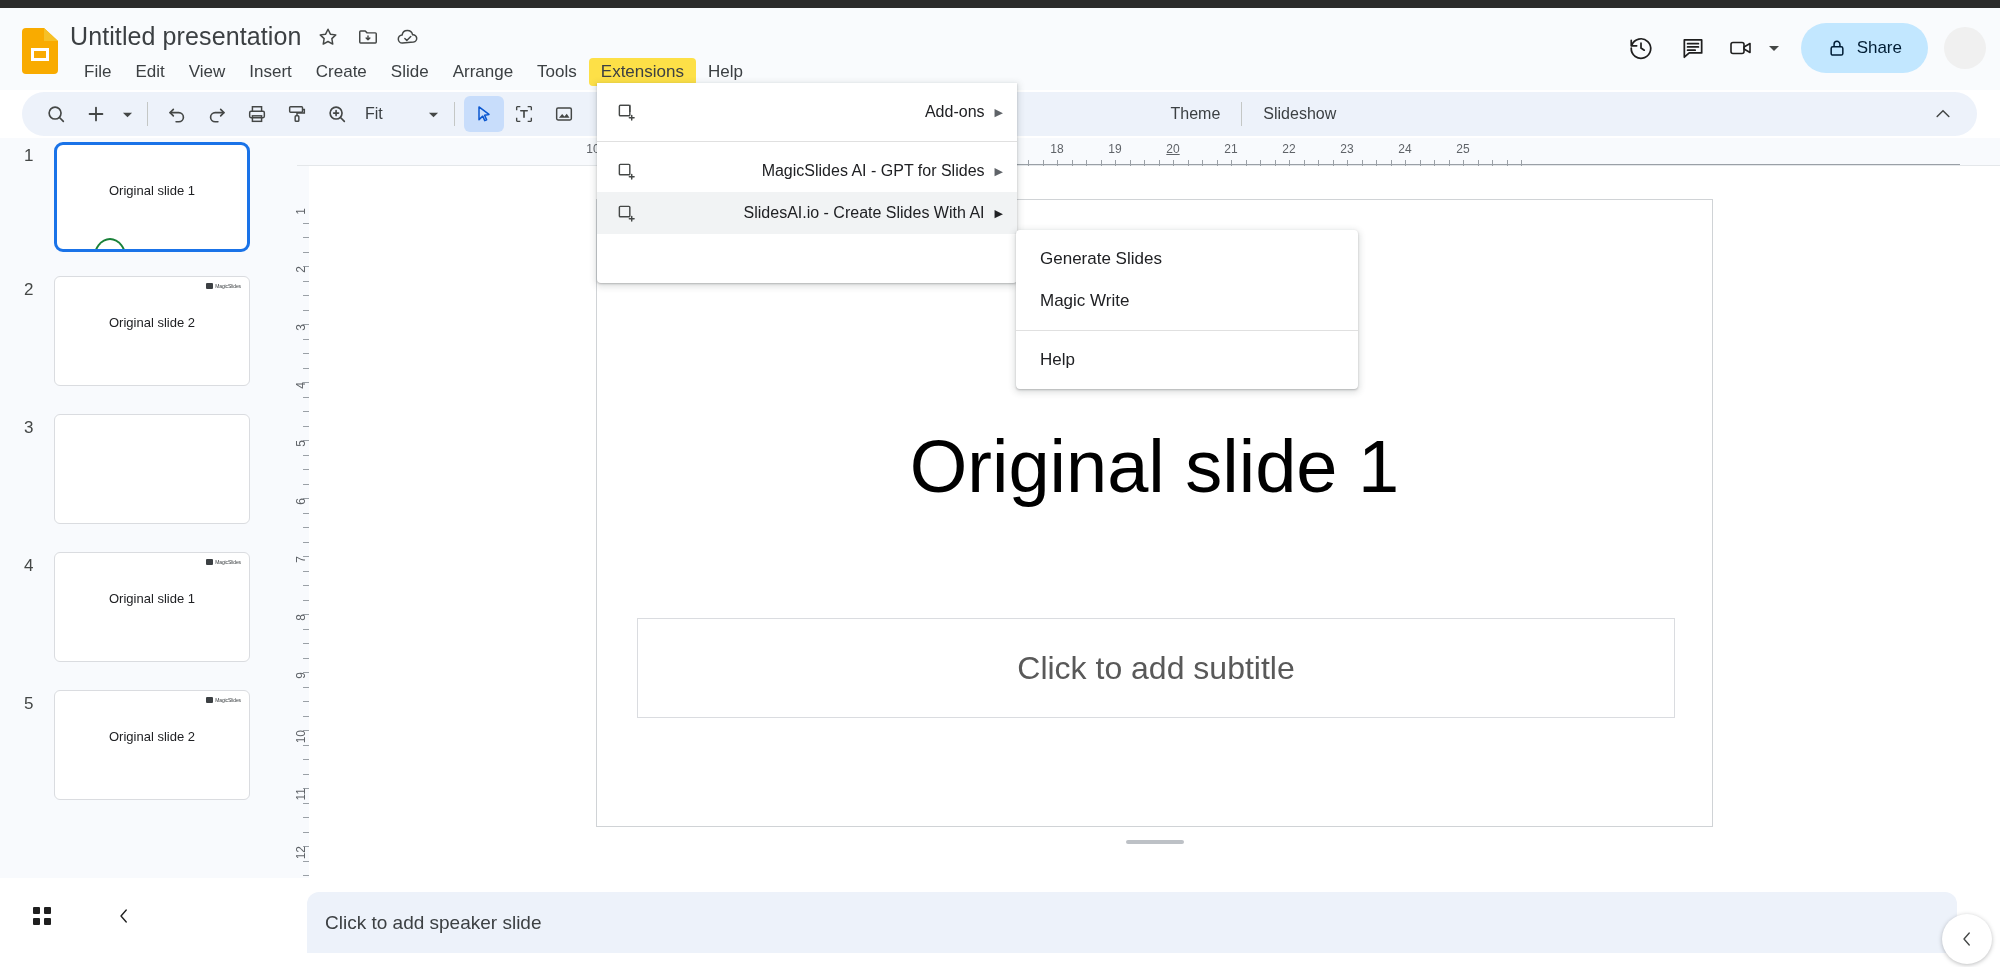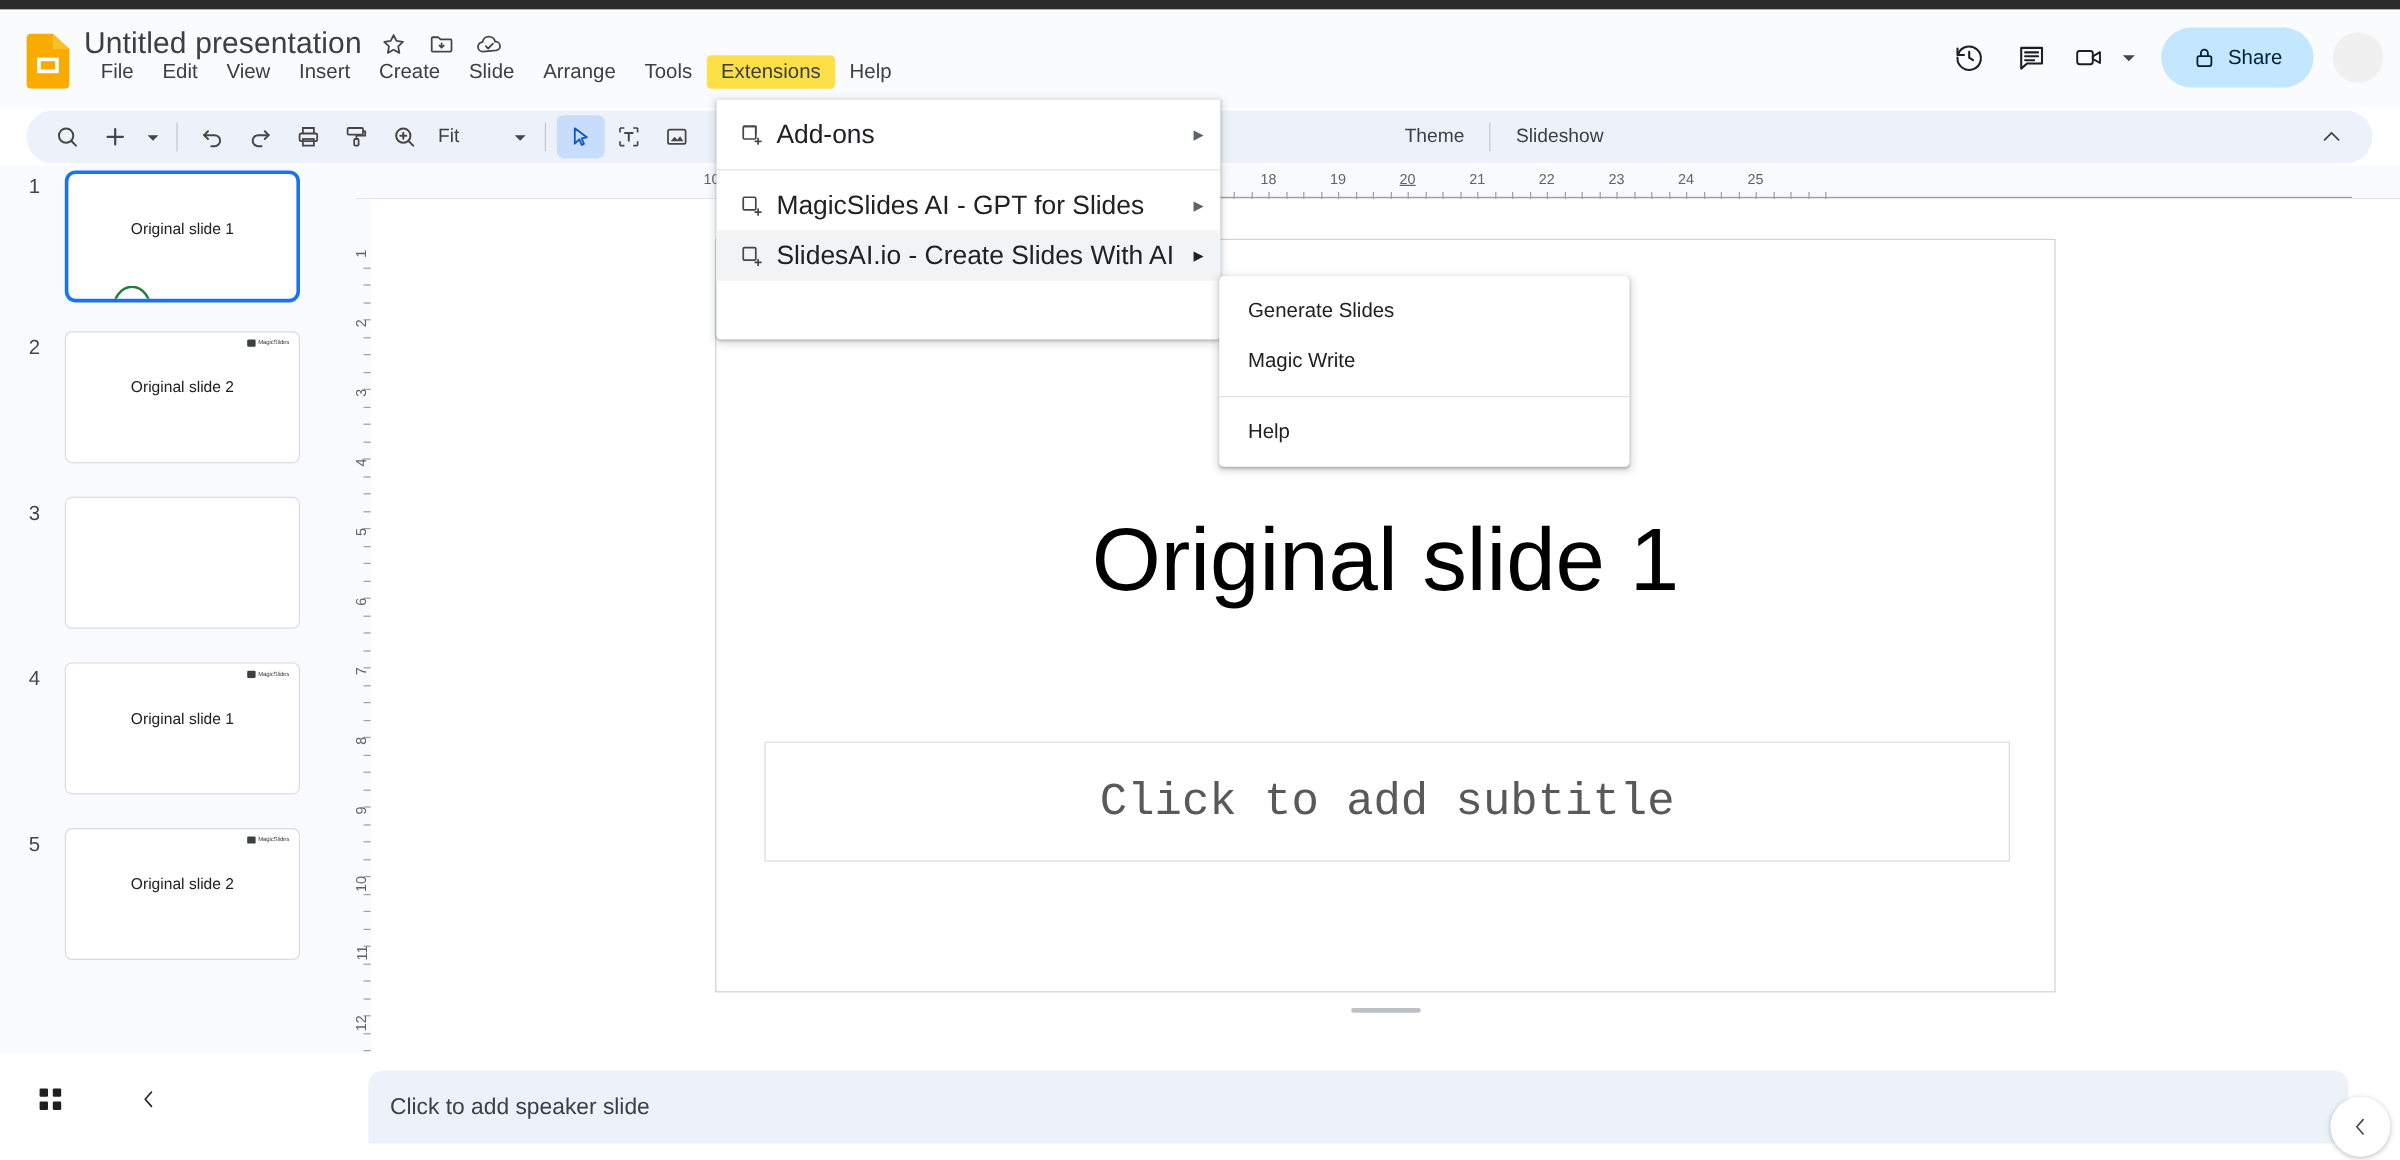--- a/index.html
+++ b/index.html
@@ -39,7 +39,7 @@
     cursor: pointer;
   }
   .menubar {
-    position: absolute; left: 72px; top: 38px;
+    position: absolute; left: 72px; top: 50px;
     display: flex; align-items: flex-end; gap: 0px;
   }
   .menu-item {

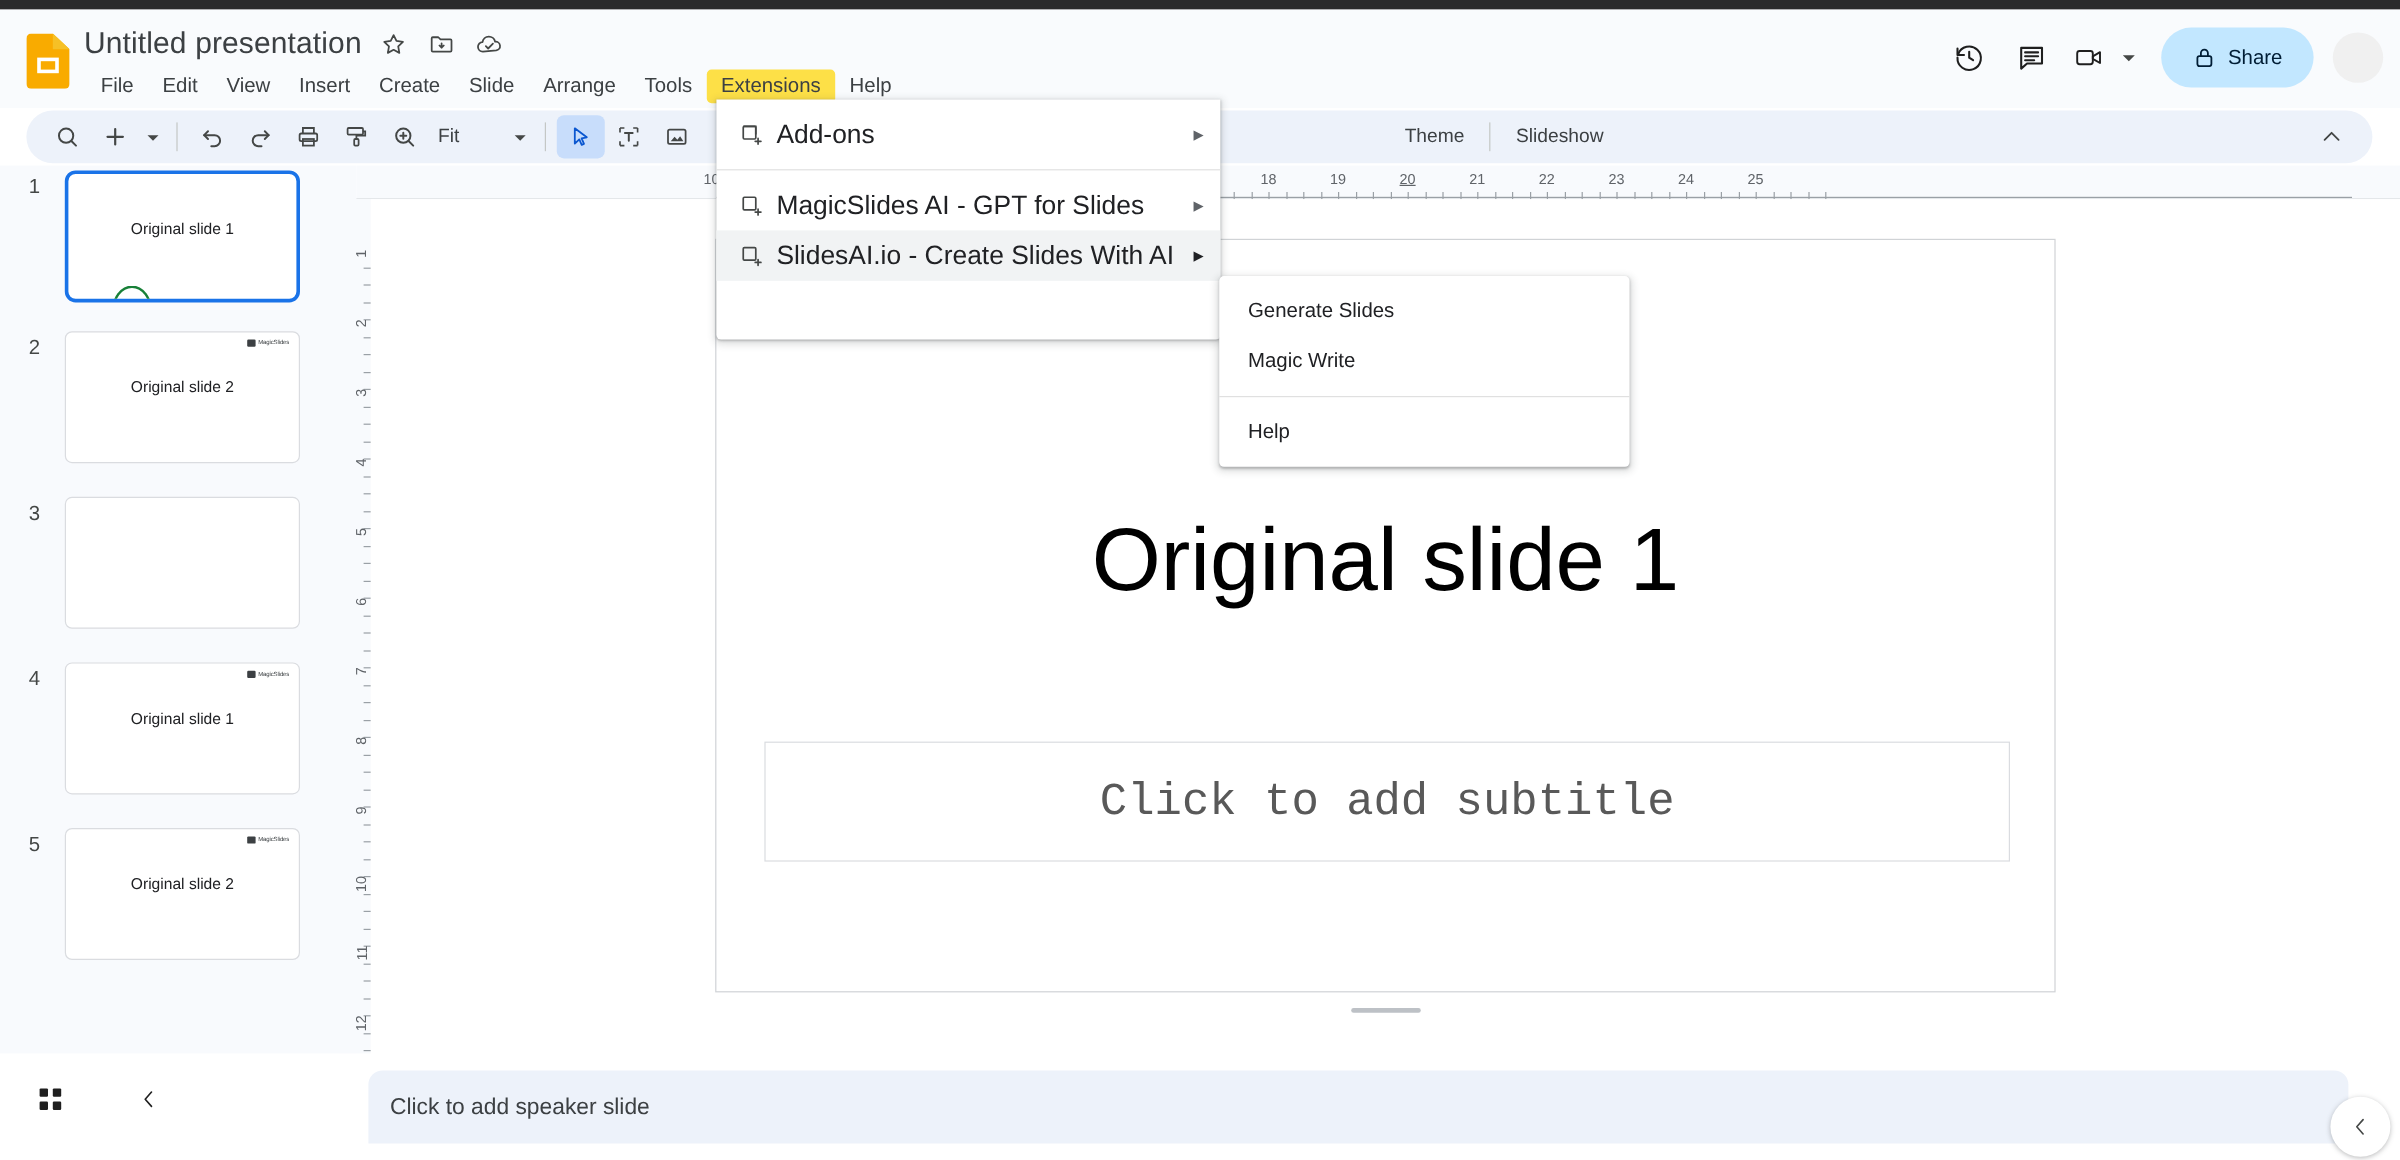--- a/index.html
+++ b/index.html
@@ -262,7 +262,7 @@
     width: 30px; min-width: 30px; display: flex; align-items: center;
     color: #444746;
   }
-  .mrow-lbl { font-size: 22px; color: #202124; flex: 1; white-space: nowrap; }
+  .mrow-lbl { font-size: 16px; color: #202124; flex: 1; white-space: nowrap; text-align: right; }
   .mrow-arrow { color: #5f6368; font-size: 11px; padding-left: 10px; }
   .m-divider { height: 1px; background: #e0e0e0; margin: 8px 0; }
 

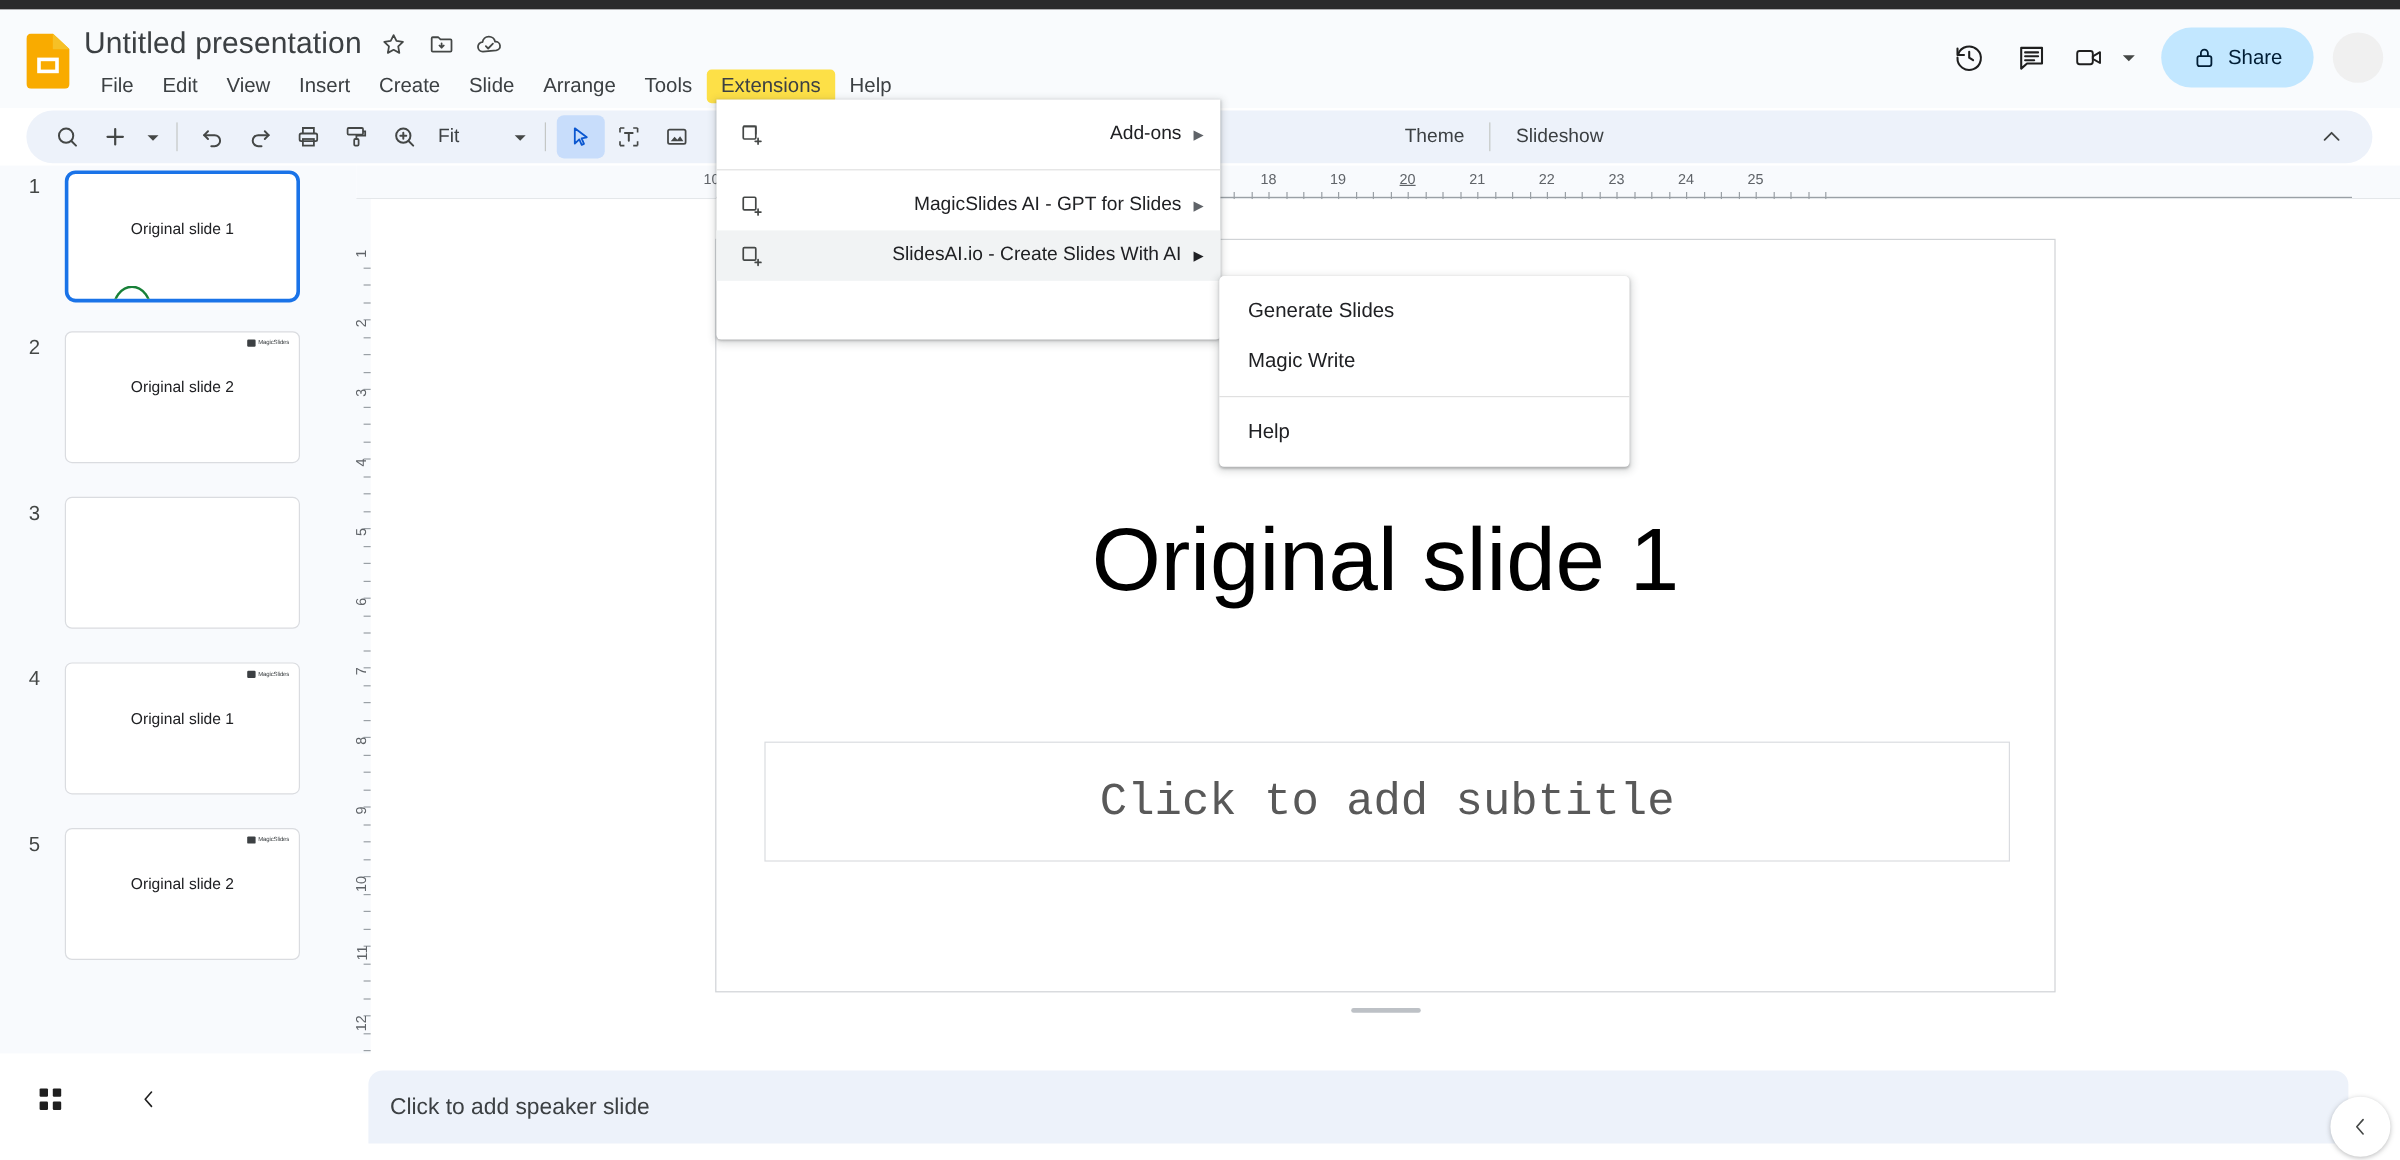--- a/index.html
+++ b/index.html
@@ -206,7 +206,7 @@
     display: flex; align-items: center; justify-content: center;
   }
   .subtitle-text {
-    font-size: 38px; color: #595959; font-family: Liberation Mono, monospace;
+    font-size: 32px; color: #595959;
   }
   .resize-handle {
     position: absolute; left: 50%; transform: translateX(-50%);

